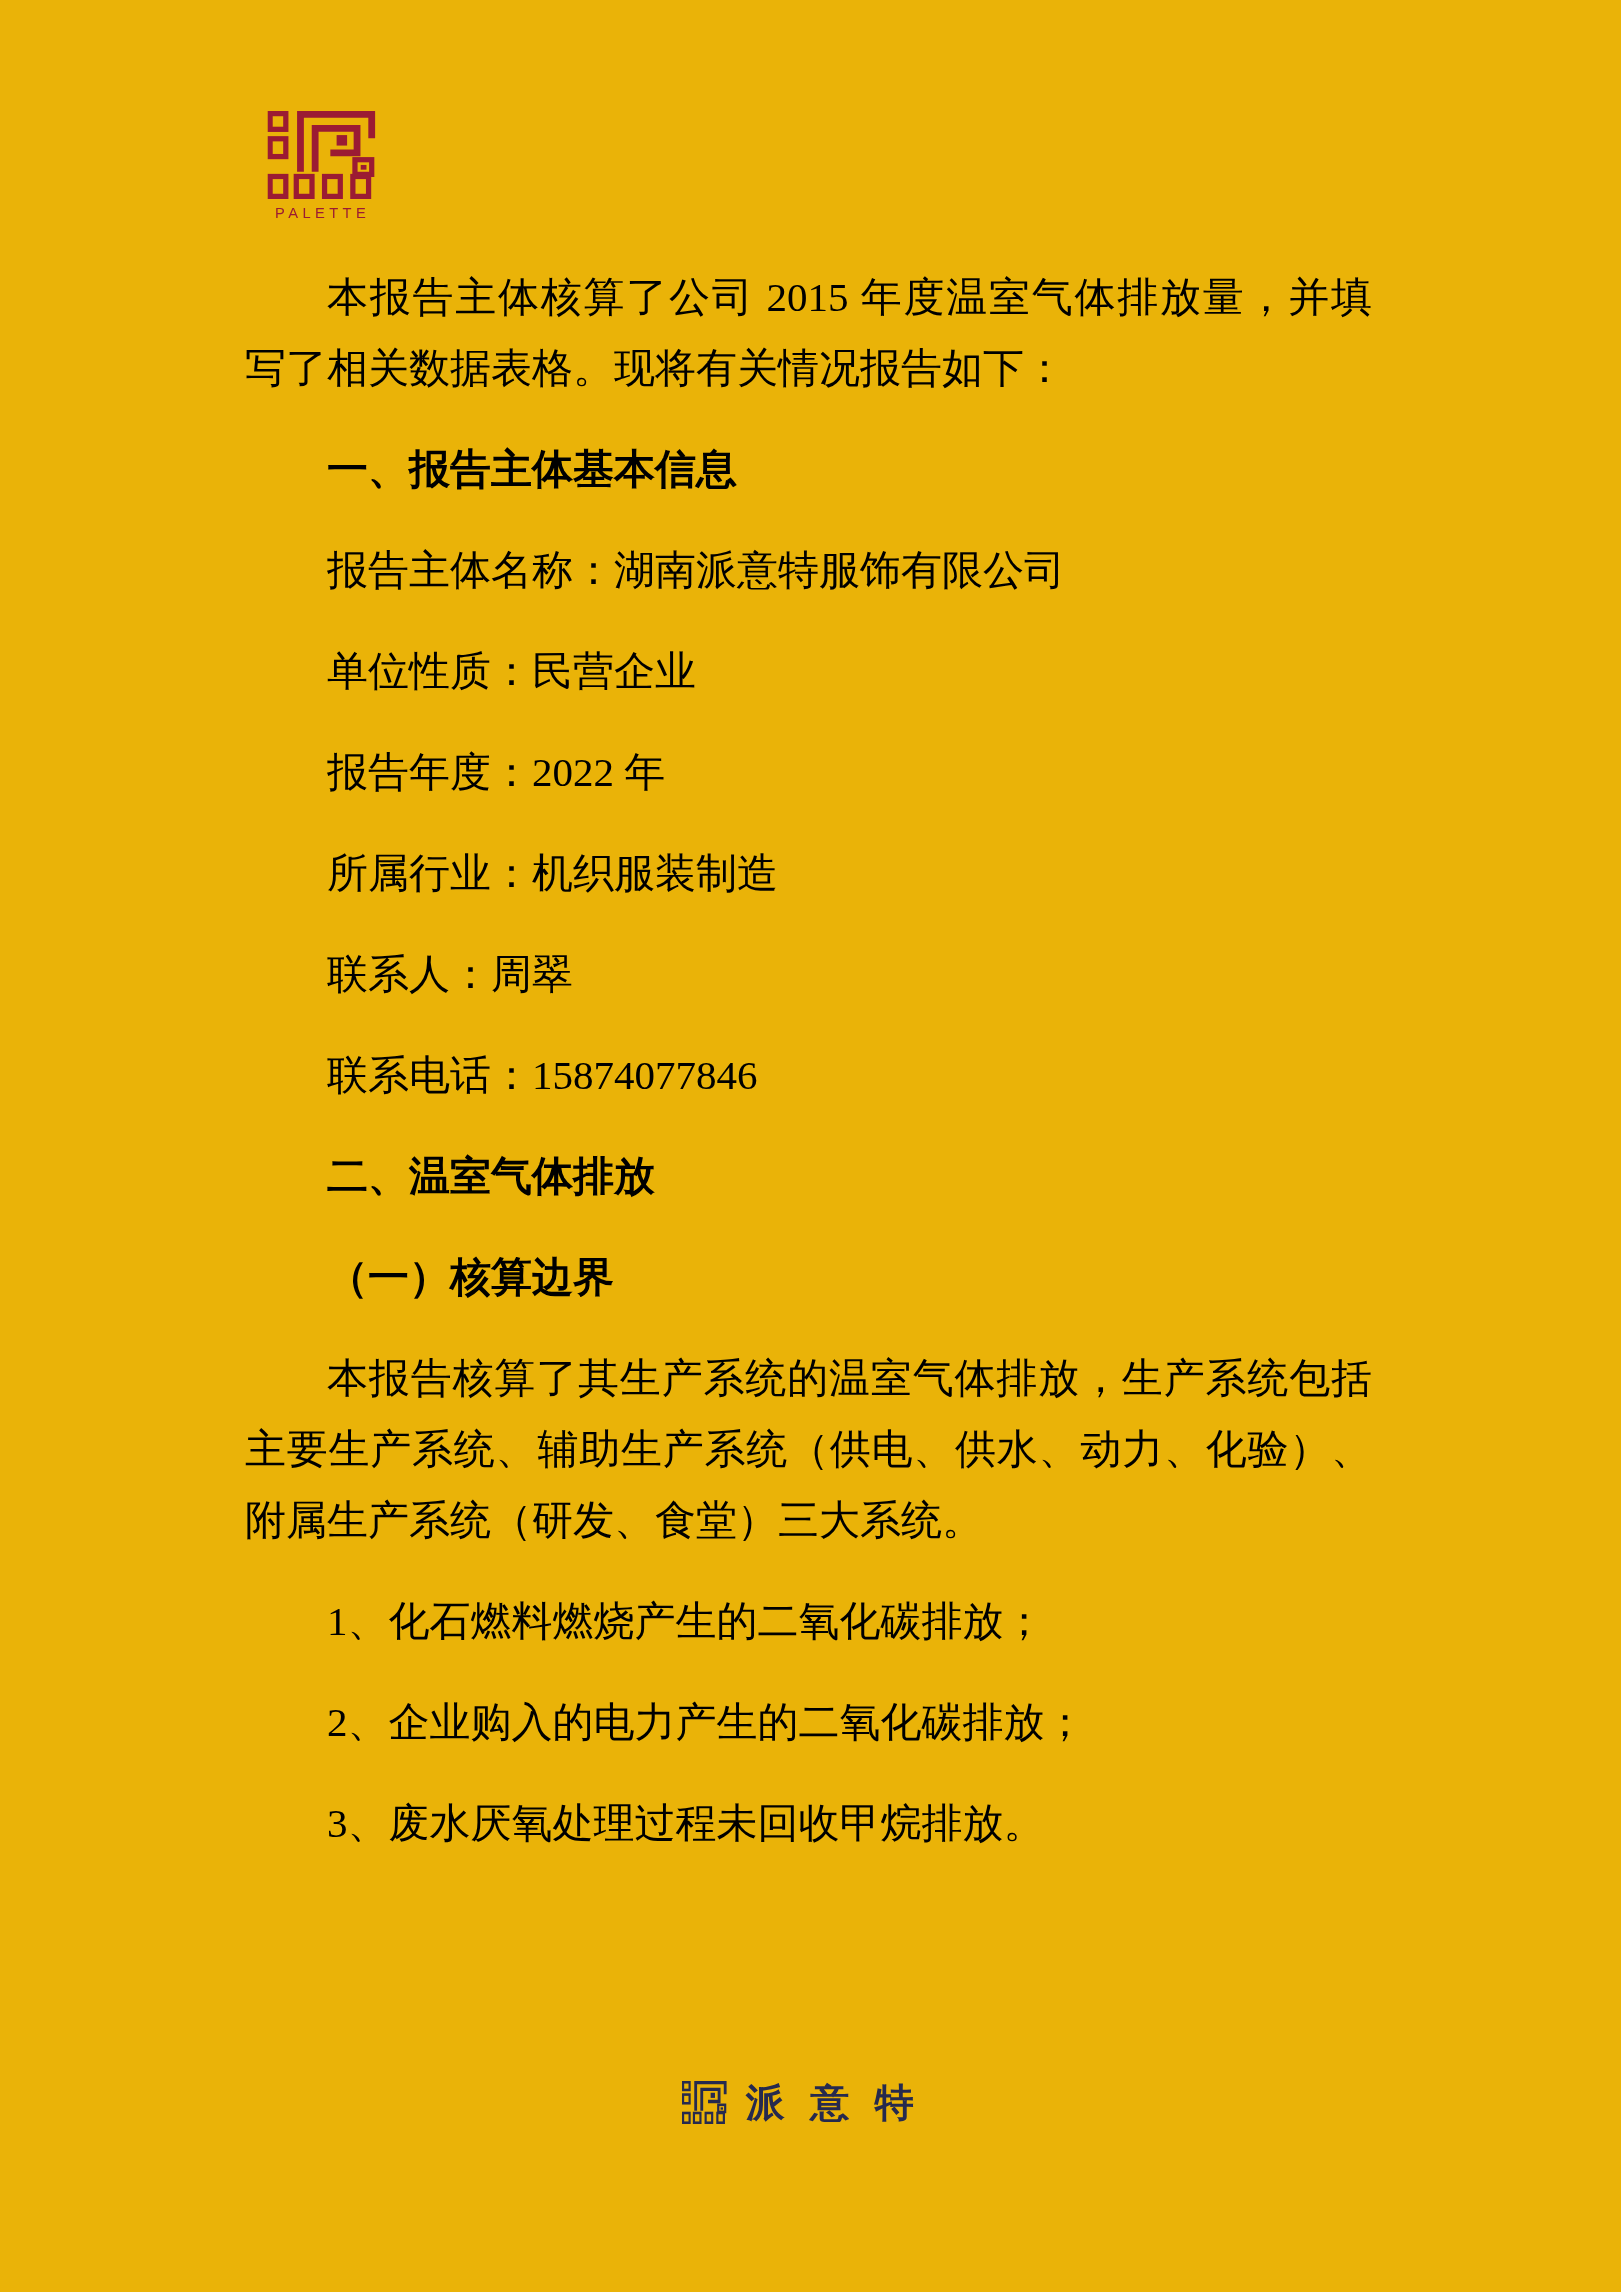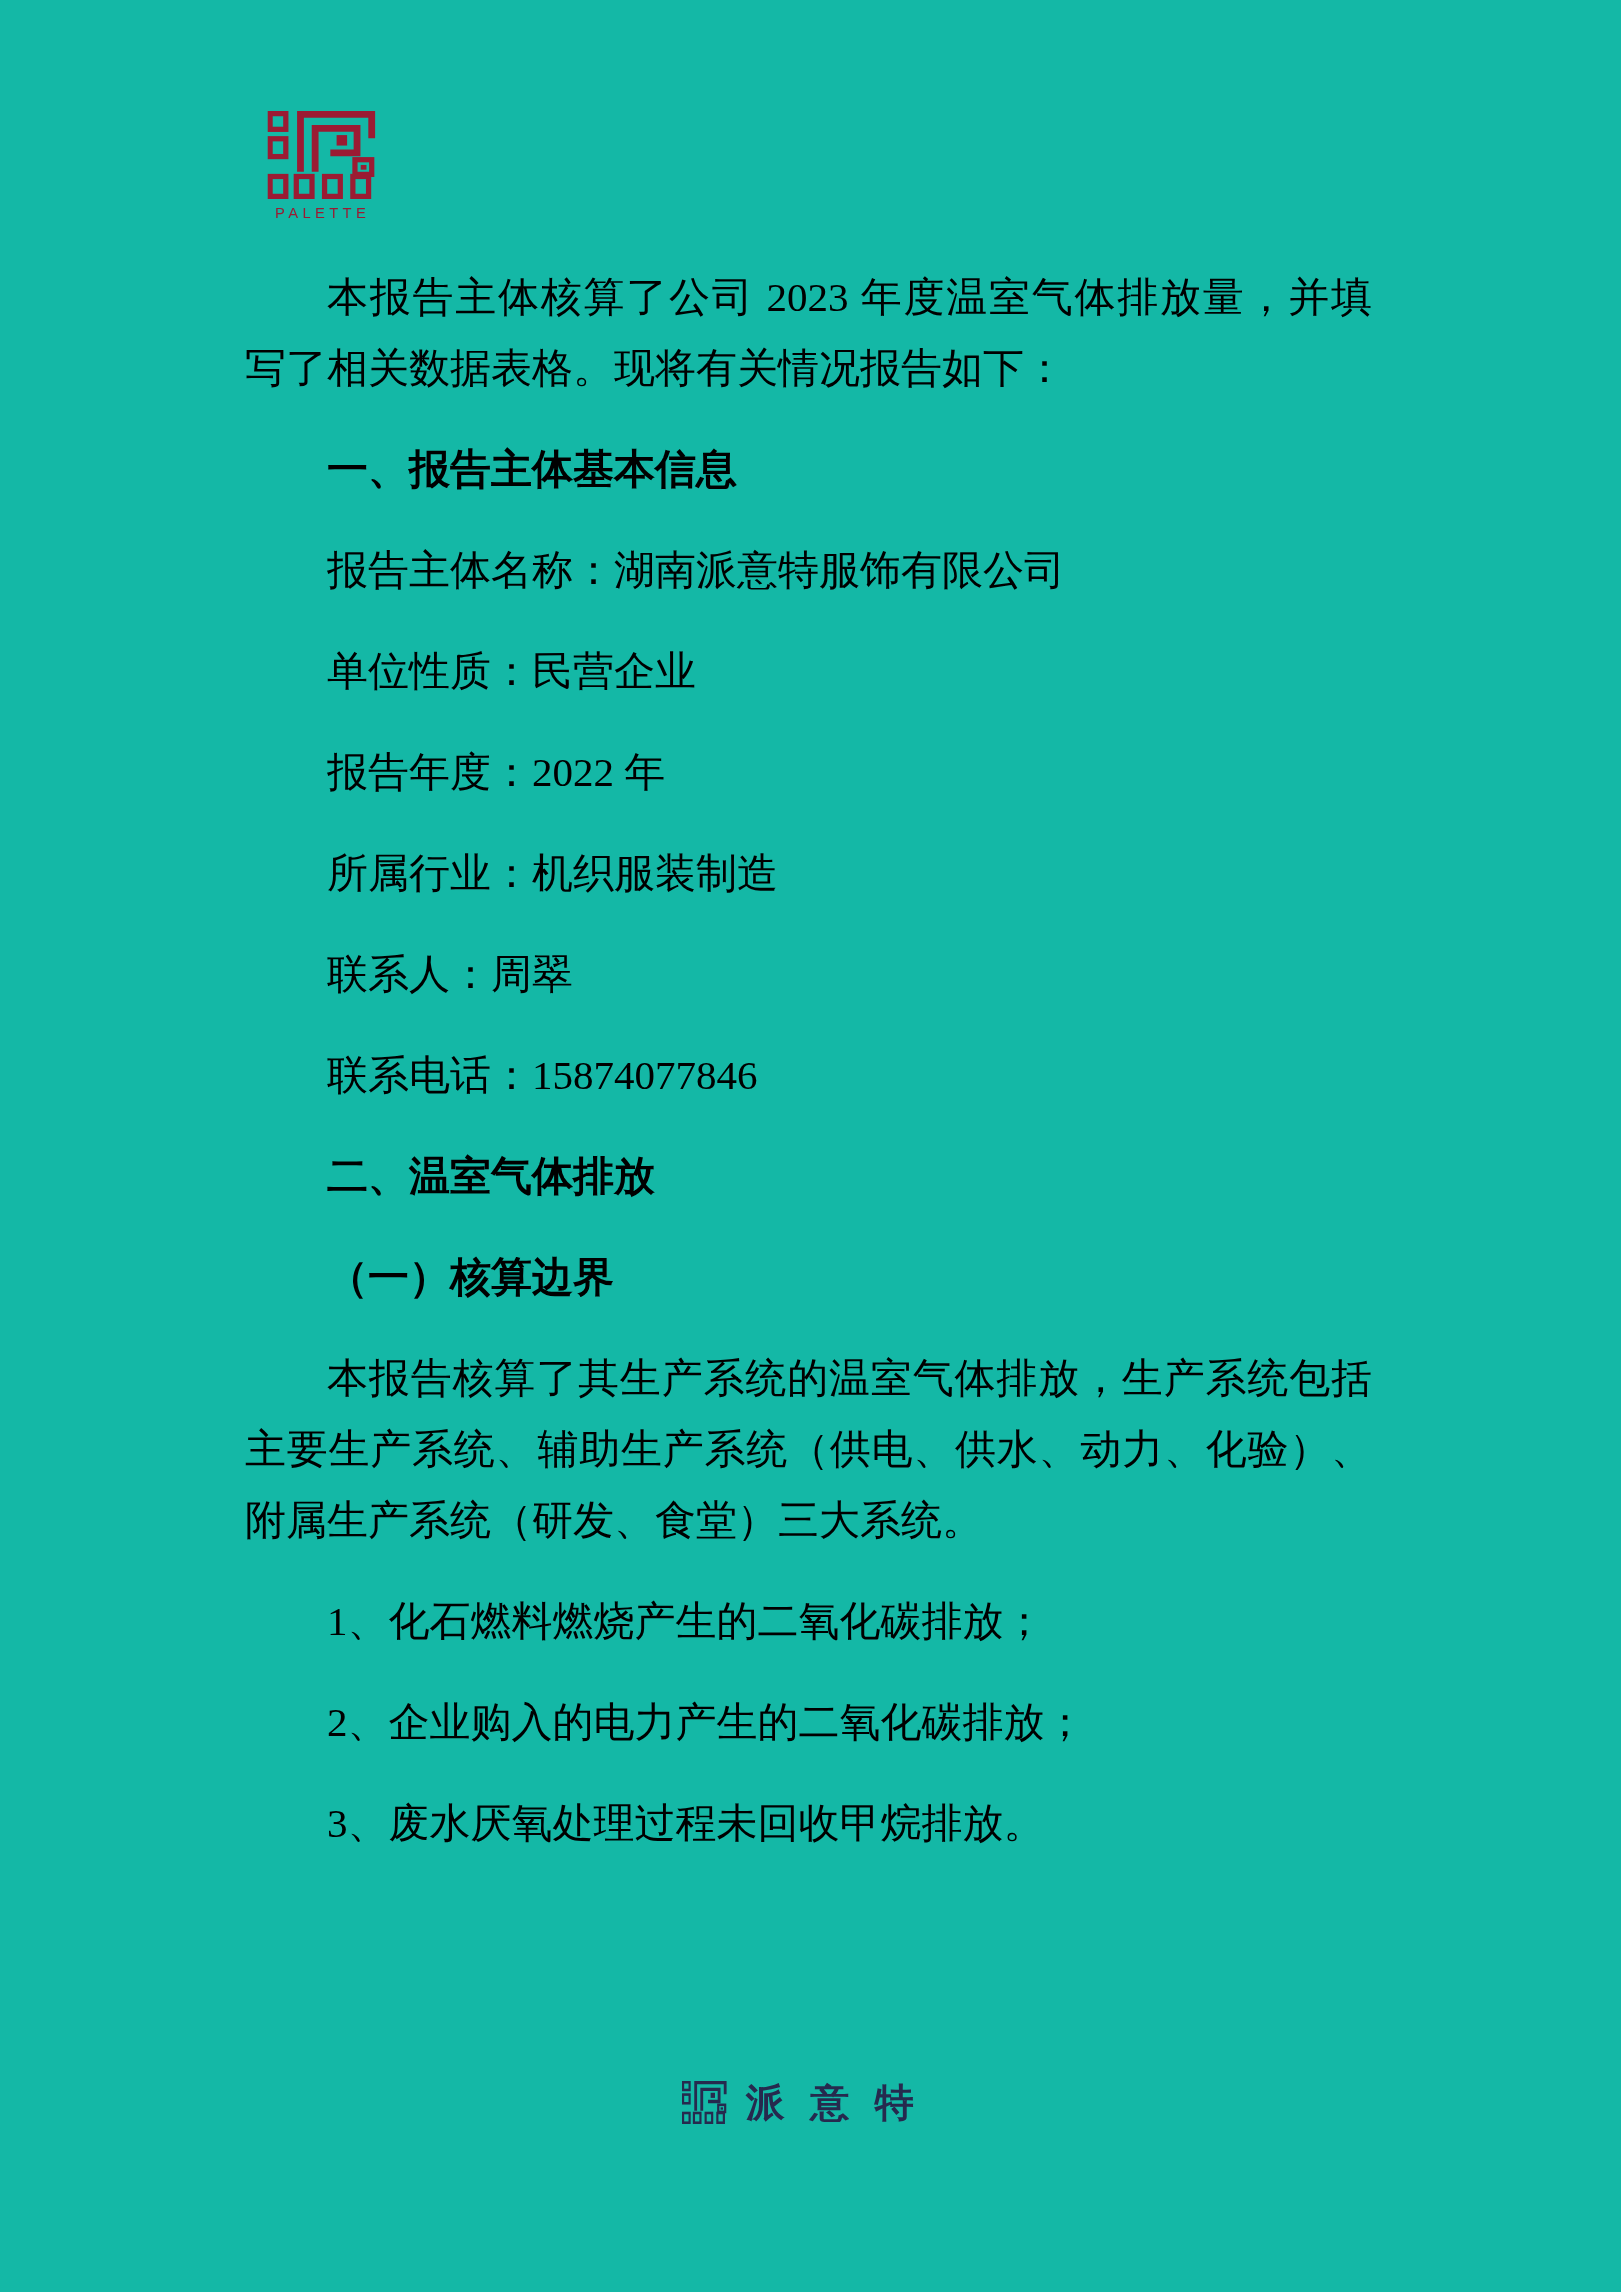--- a/index.html
+++ b/index.html
@@ -8,7 +8,7 @@
     position: relative;
     width: 1621px;
     height: 2293px;
-    background: #14b8a6;
+    background: #eab308;
     overflow: hidden;
     font-family: "Liberation Serif", "DejaVu Serif", serif;
     color: #000000;

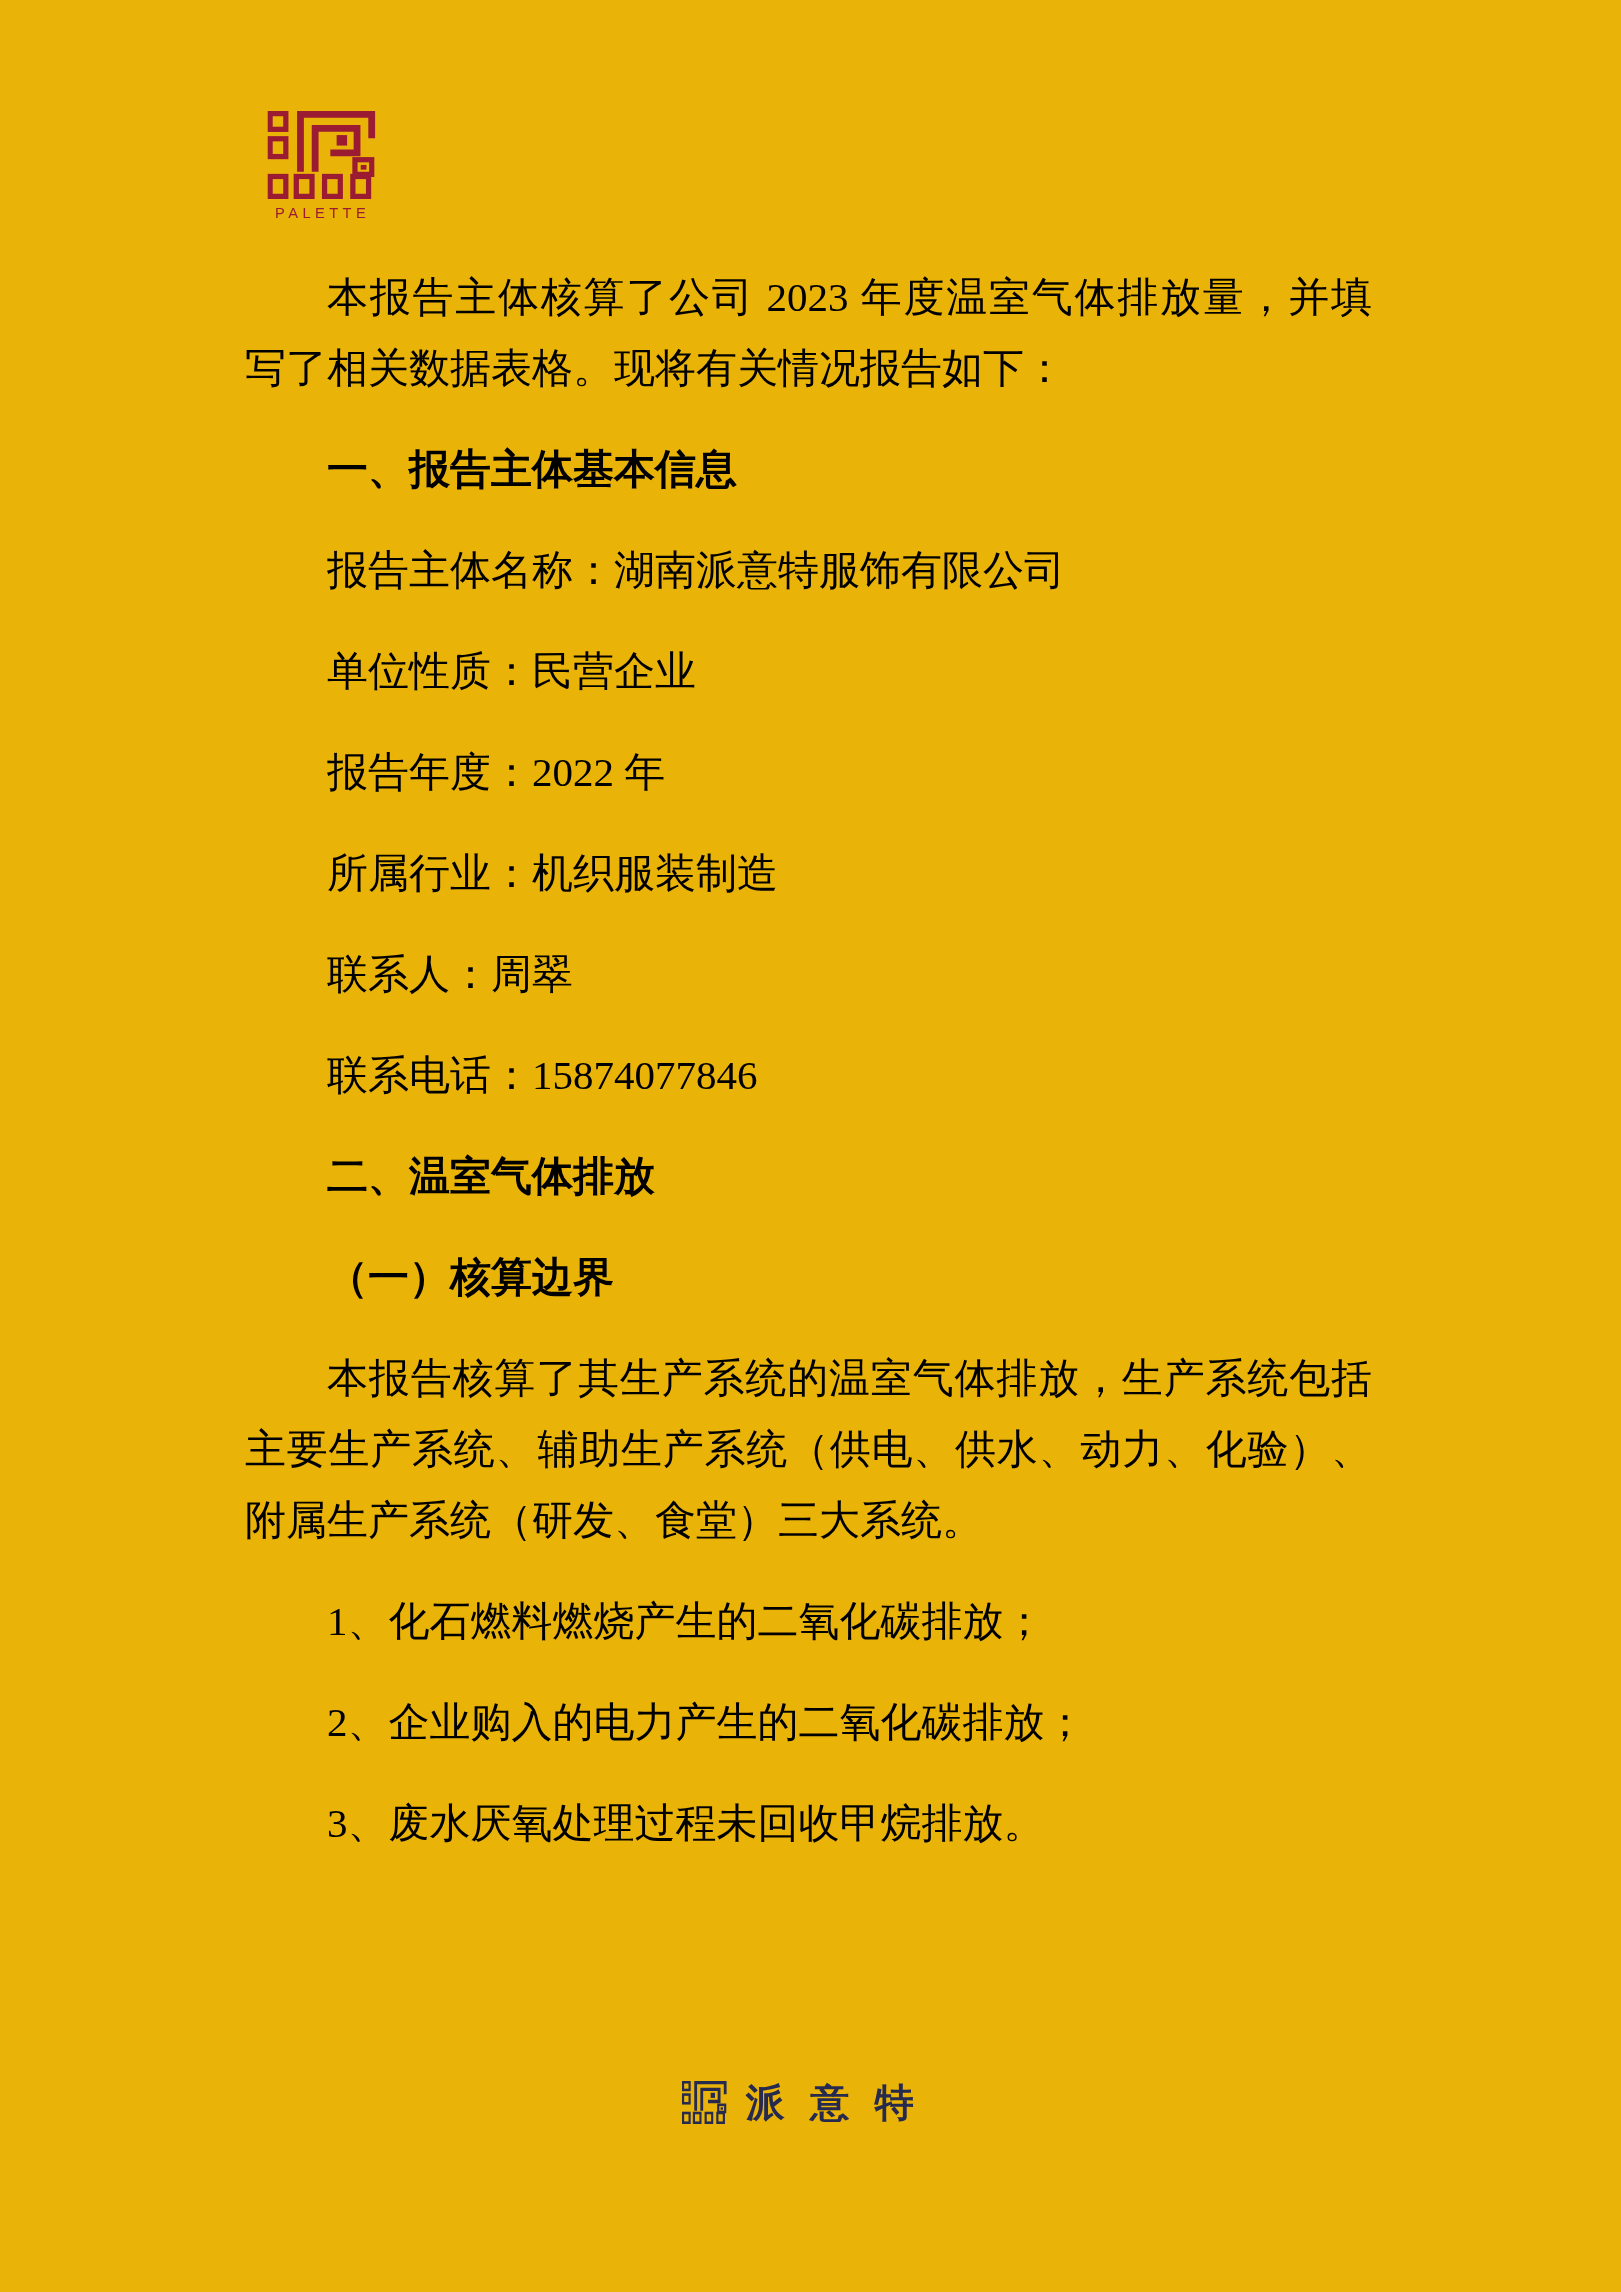--- a/index.html
+++ b/index.html
@@ -107,7 +107,7 @@
       <div class="logo-wordmark">PALETTE</div>
     </div>
 
-    <p class="body-text">本报告主体核算了公司 2023 年度温室气体排放量，并填写了相关数据表格。现将有关情况报告如下：</p>
+    <p class="body-text">本报告主体核算了公司 2015 年度温室气体排放量，并填写了相关数据表格。现将有关情况报告如下：</p>
 
     <h2 class="hd">一、报告主体基本信息</h2>
 

